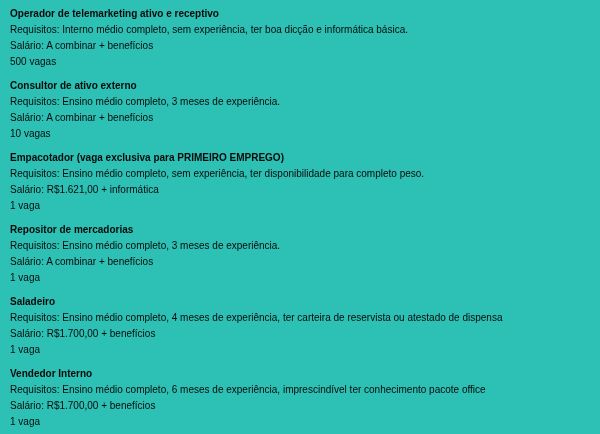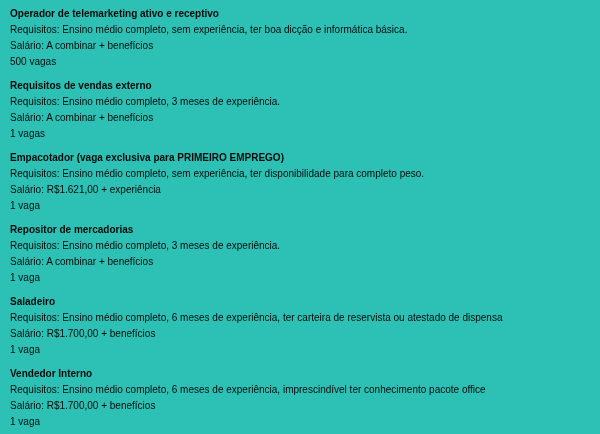--- a/index.html
+++ b/index.html
@@ -36,7 +36,7 @@
 
   <div class="job">
     <div class="line job-title">Operador de telemarketing ativo e receptivo</div>
-    <div class="line">Requisitos: Ensino médio completo, sem experiência, ter boa dicção e informática básica.</div>
+    <div class="line">Requisitos: Interno médio completo, sem experiência, ter boa dicção e informática básica.</div>
     <div class="line">Salário: A combinar + benefícios</div>
     <div class="line">500 vagas</div>
   </div>

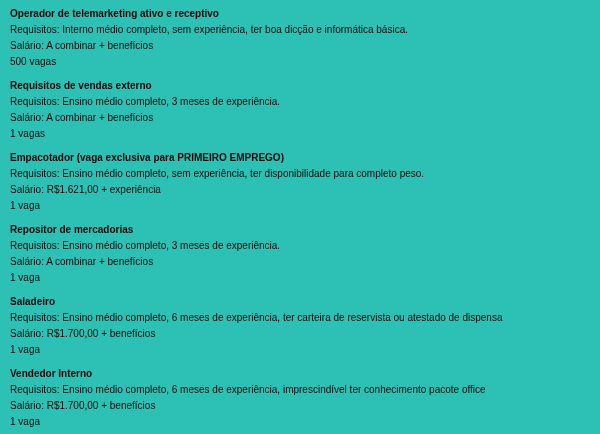--- a/index.html
+++ b/index.html
@@ -42,7 +42,7 @@
   </div>
 
   <div class="job">
-    <div class="line job-title">Requisitos de vendas externo</div>
+    <div class="line job-title">Consultor de ativo externo</div>
     <div class="line">Requisitos: Ensino médio completo, 3 meses de experiência.</div>
     <div class="line">Salário: A combinar + benefícios</div>
     <div class="line">1 vagas</div>

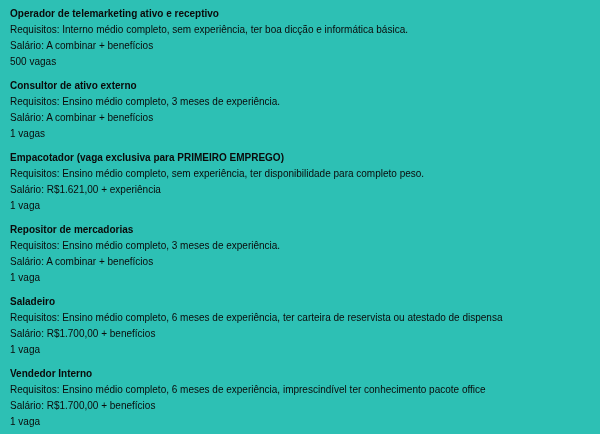--- a/index.html
+++ b/index.html
@@ -45,7 +45,7 @@
     <div class="line job-title">Consultor de ativo externo</div>
     <div class="line">Requisitos: Ensino médio completo, 3 meses de experiência.</div>
     <div class="line">Salário: A combinar + benefícios</div>
-    <div class="line">1 vagas</div>
+    <div class="line">10 vagas</div>
   </div>
 
   <div class="job">

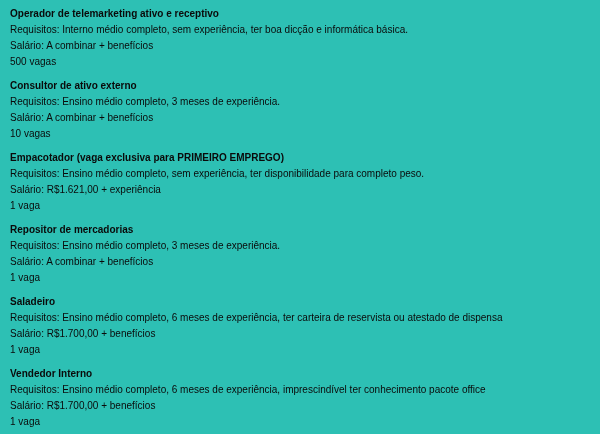--- a/index.html
+++ b/index.html
@@ -51,7 +51,7 @@
   <div class="job">
     <div class="line job-title">Empacotador (vaga exclusiva para PRIMEIRO EMPREGO)</div>
     <div class="line">Requisitos: Ensino médio completo, sem experiência, ter disponibilidade para completo peso.</div>
-    <div class="line">Salário: R$1.621,00 + experiência</div>
+    <div class="line">Salário: R$1.621,00 + informática</div>
     <div class="line">1 vaga</div>
   </div>
 

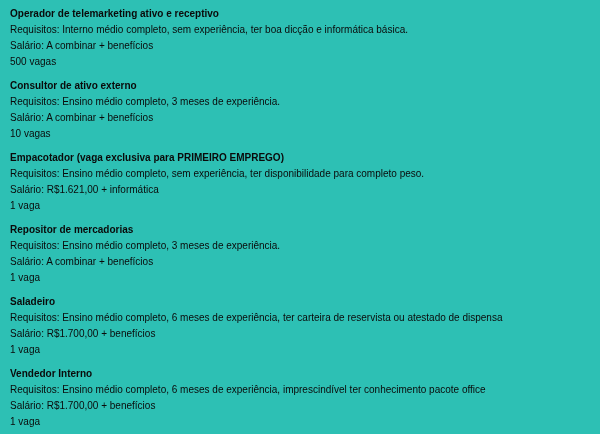--- a/index.html
+++ b/index.html
@@ -64,7 +64,7 @@
 
   <div class="job">
     <div class="line job-title">Saladeiro</div>
-    <div class="line">Requisitos: Ensino médio completo, 6 meses de experiência, ter carteira de reservista ou atestado de dispensa</div>
+    <div class="line">Requisitos: Ensino médio completo, 4 meses de experiência, ter carteira de reservista ou atestado de dispensa</div>
     <div class="line">Salário: R$1.700,00 + benefícios</div>
     <div class="line">1 vaga</div>
   </div>

